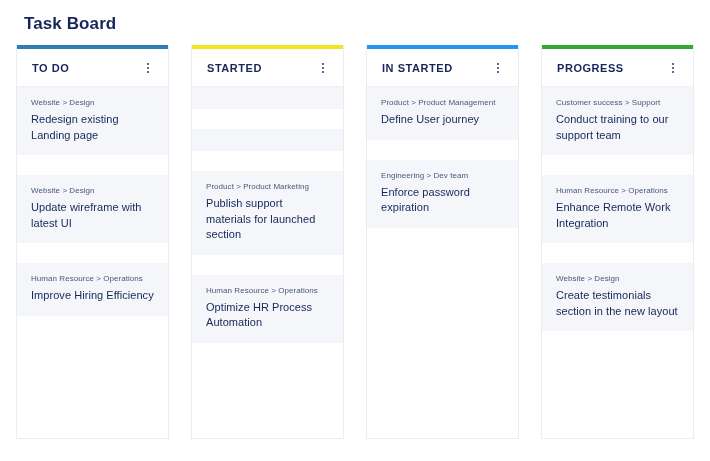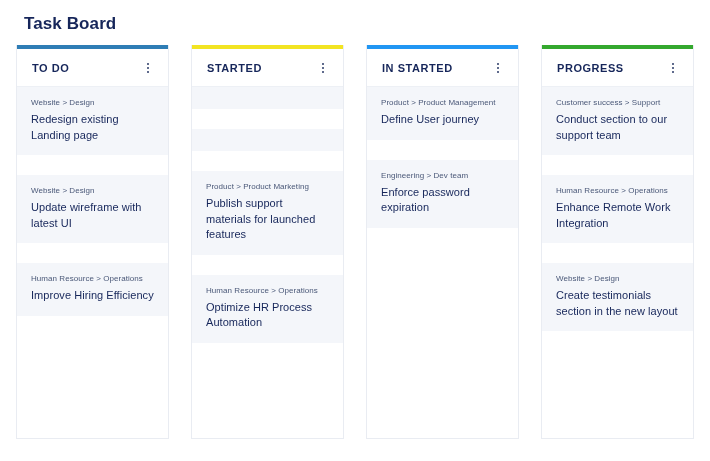--- a/index.html
+++ b/index.html
@@ -221,7 +221,7 @@
         <div class="cards">
           <div class="card">
             <div class="card-breadcrumb">Customer success &gt; Support</div>
-            <div class="card-title">Conduct section to our support team</div>
+            <div class="card-title">Conduct training to our support team</div>
           </div>
           <div class="card">
             <div class="card-breadcrumb">Human Resource &gt; Operations</div>

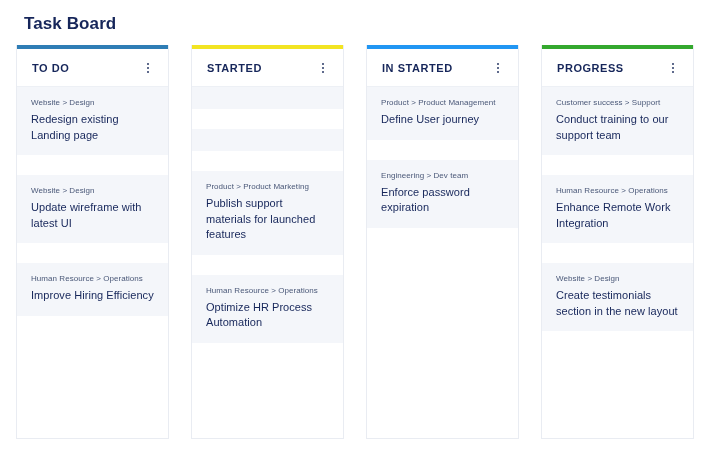--- a/index.html
+++ b/index.html
@@ -179,7 +179,7 @@
           </div>
           <div class="card">
             <div class="card-breadcrumb">Product &gt; Product Marketing</div>
-            <div class="card-title">Publish support materials for launched features</div>
+            <div class="card-title">Publish support materials for launched section</div>
           </div>
           <div class="card">
             <div class="card-breadcrumb">Human Resource &gt; Operations</div>

